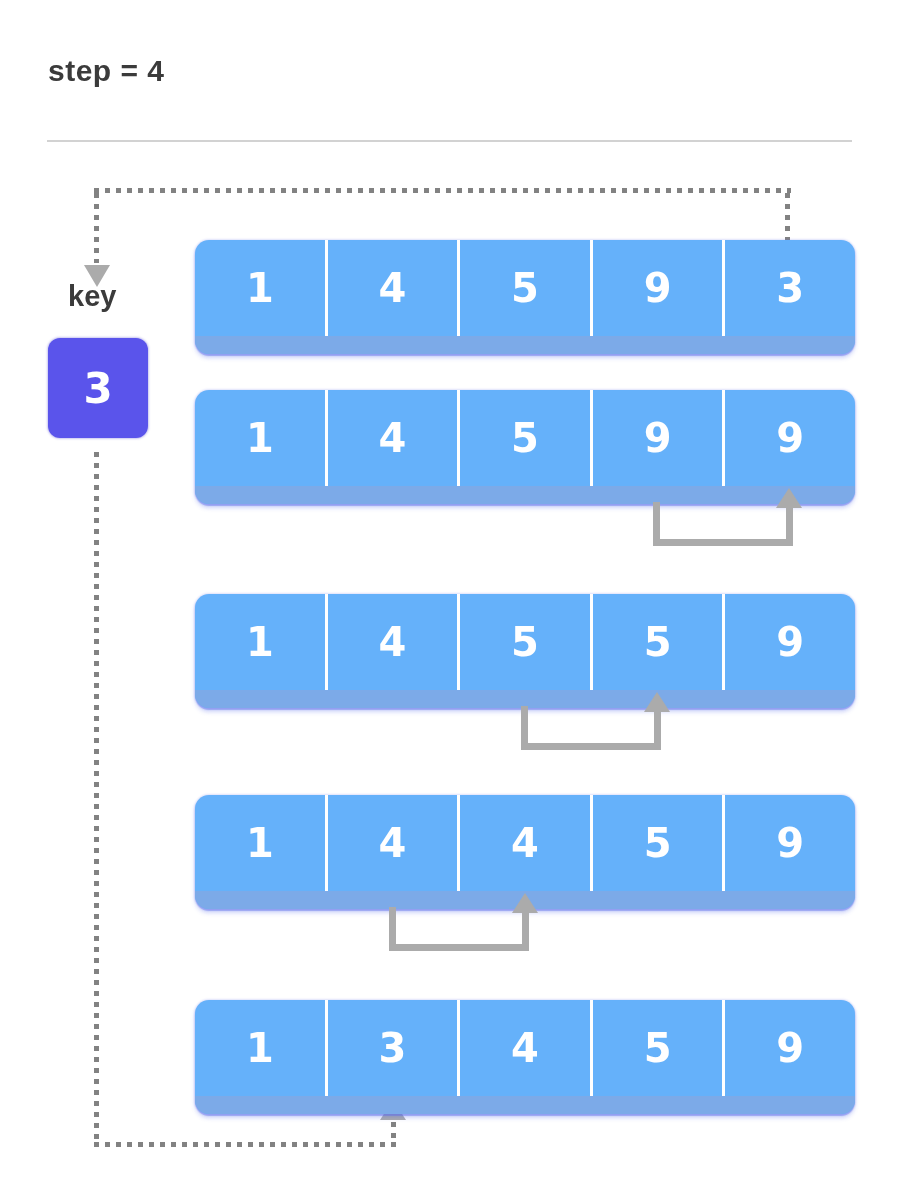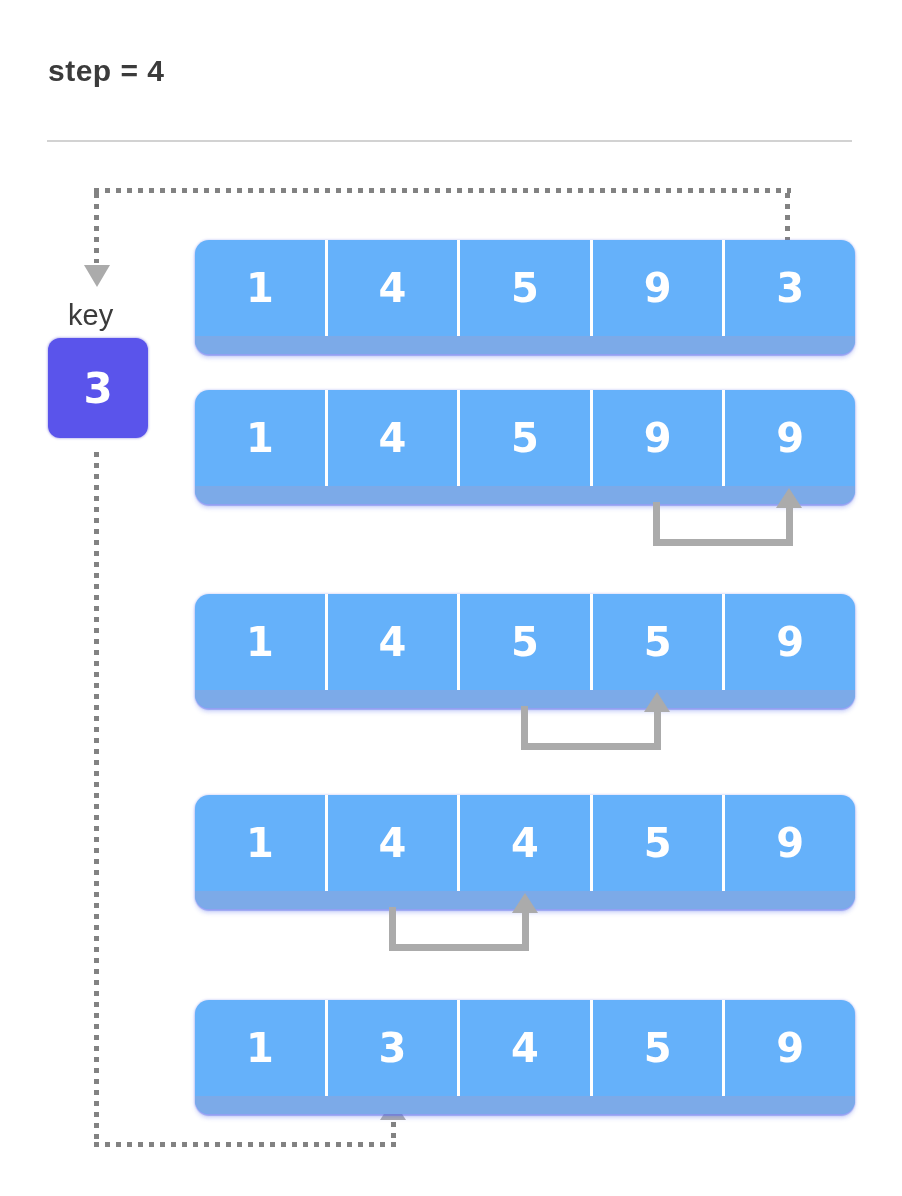--- a/index.html
+++ b/index.html
@@ -17,8 +17,8 @@
   }
   
   .key-label{
-    position:absolute;left:68px;top:299px;
-    font-size:29px;font-weight:400;color:var(--text-dark,#3b3b3b);
+    position:absolute;left:68px;top:280px;
+    font-size:29px;font-weight:700;color:var(--text-dark,#3b3b3b);
   }
   .key-box{
     position:absolute;left:48px;top:338px;width:100px;height:100px;

